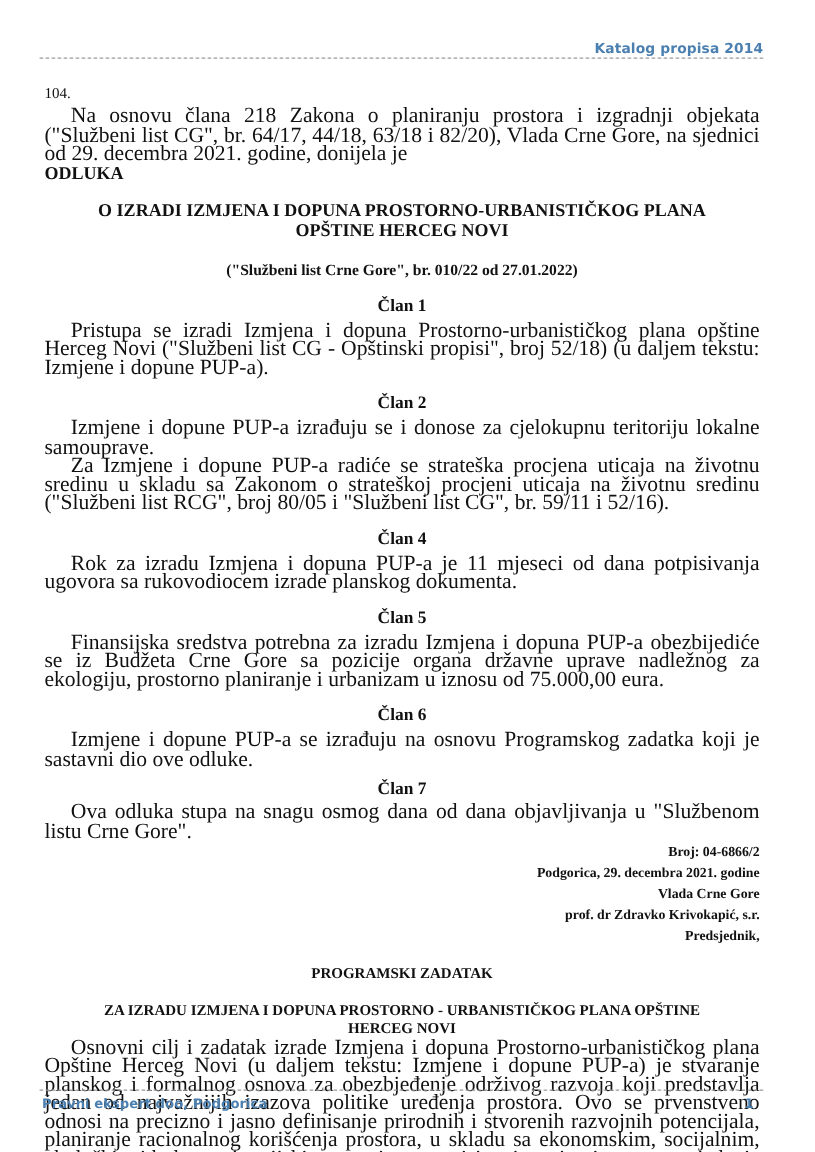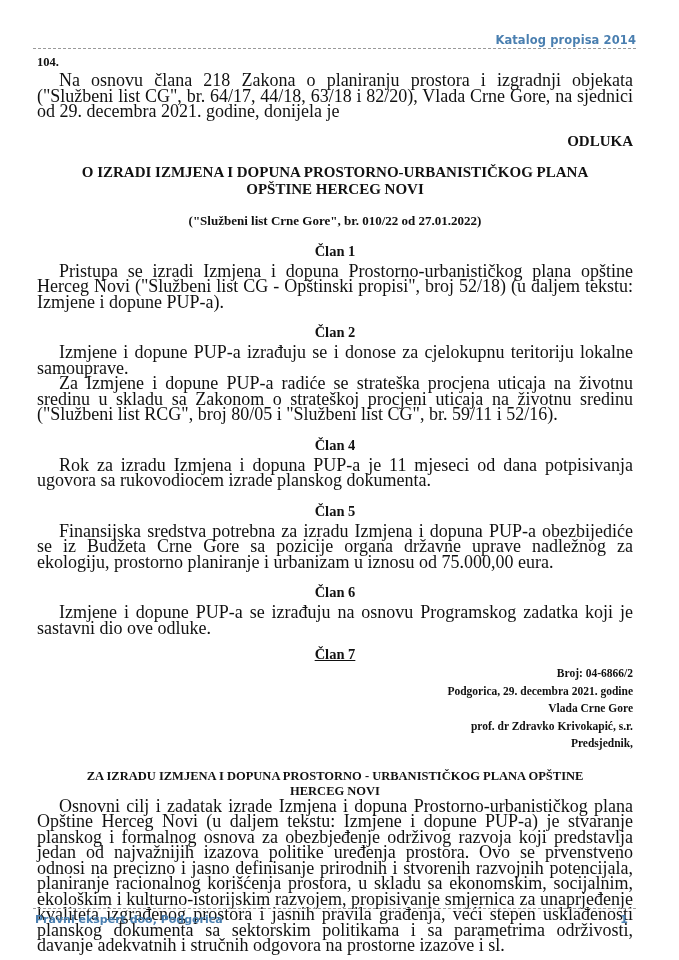--- a/index.html
+++ b/index.html
@@ -18,7 +18,7 @@
 
     .page { position: absolute; left: 37px; top: 53px; width: 596px; }
 
-    .num { font-weight: bold; font-size: 12.5px; margin-top: 2px; height: 18px; }
+    .num { font-weight: normal; font-size: 12.5px; margin-top: 18px; height: 18px; }
 
     p.body {
       font-size: 18px; line-height: 15.5px; text-align: justify;

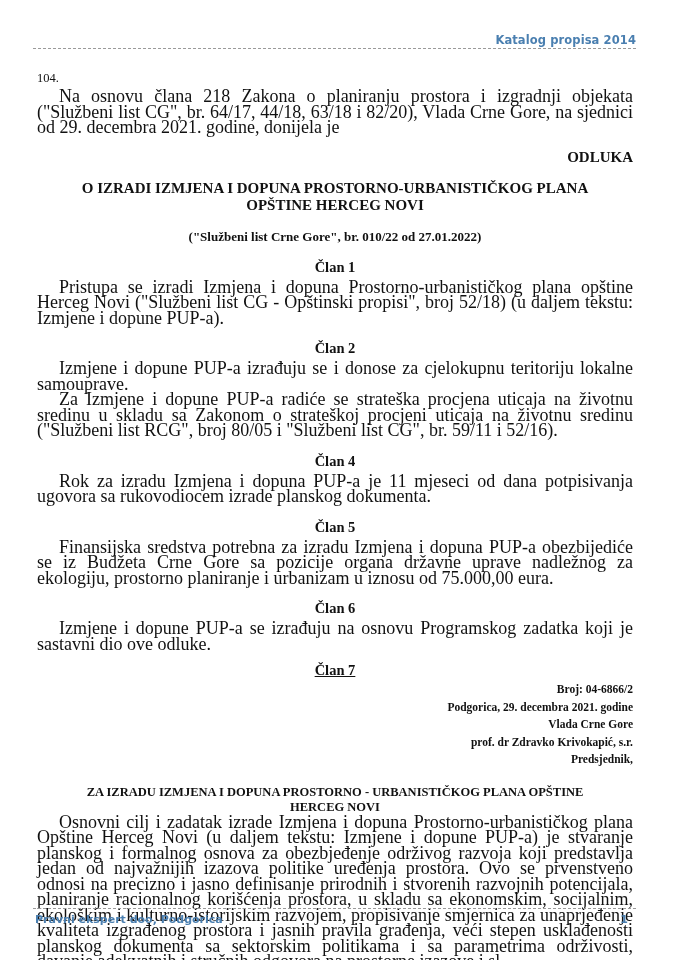--- a/index.html
+++ b/index.html
@@ -25,7 +25,7 @@
       text-indent: 22px;
     }
 
-    .h-odluka { text-align: right; font-weight: bold; font-size: 15px; margin-top: 13px; }
+    .h-odluka { text-align: left; font-weight: bold; font-size: 15px; margin-top: 1px; }
     .h-title { text-align: center; font-weight: bold; font-size: 15px; line-height: 17px; margin-top: 14px; }
     .h-sub { text-align: center; font-weight: bold; font-size: 13px; margin-top: 15px; }
 

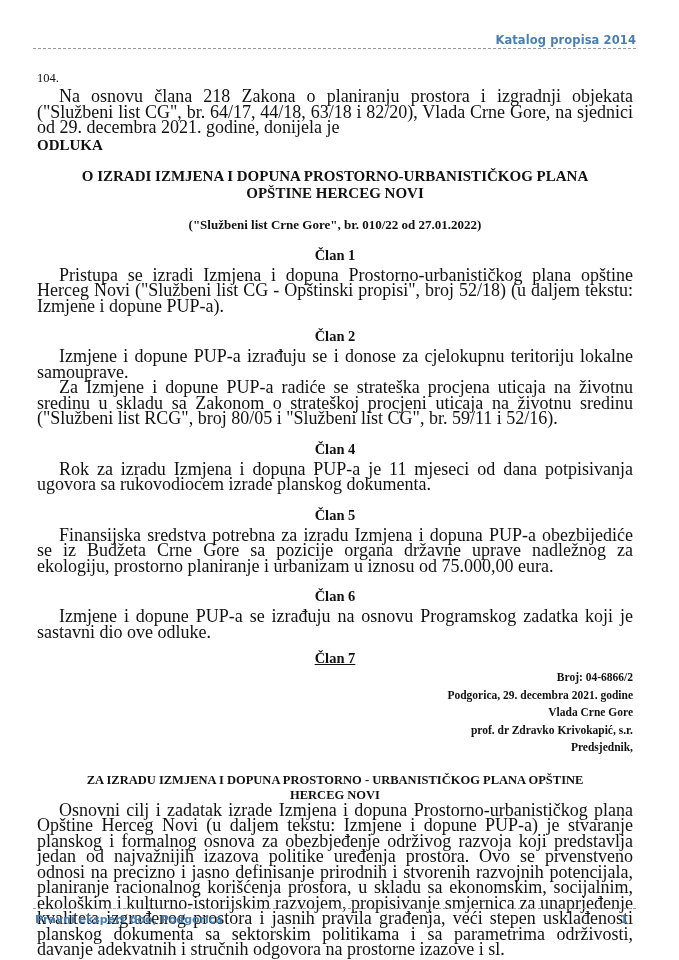--- a/index.html
+++ b/index.html
@@ -85,7 +85,7 @@
   <div class="clan">Član 6</div>
   <p class="body">Izmjene i dopune PUP-a se izrađuju na osnovu Programskog zadatka koji je sastavni dio ove odluke.</p>
 
-  <div class="clan" style="margin-top:10px;margin-bottom:2px;text-decoration:underline;">Član 7</div>
+  <div class="clan" style="margin-top:10px;margin-bottom:2px;">Član 7</div>
 
   <div class="sig" style="margin-top:2px;">
     <div>Broj: 04-6866/2</div>

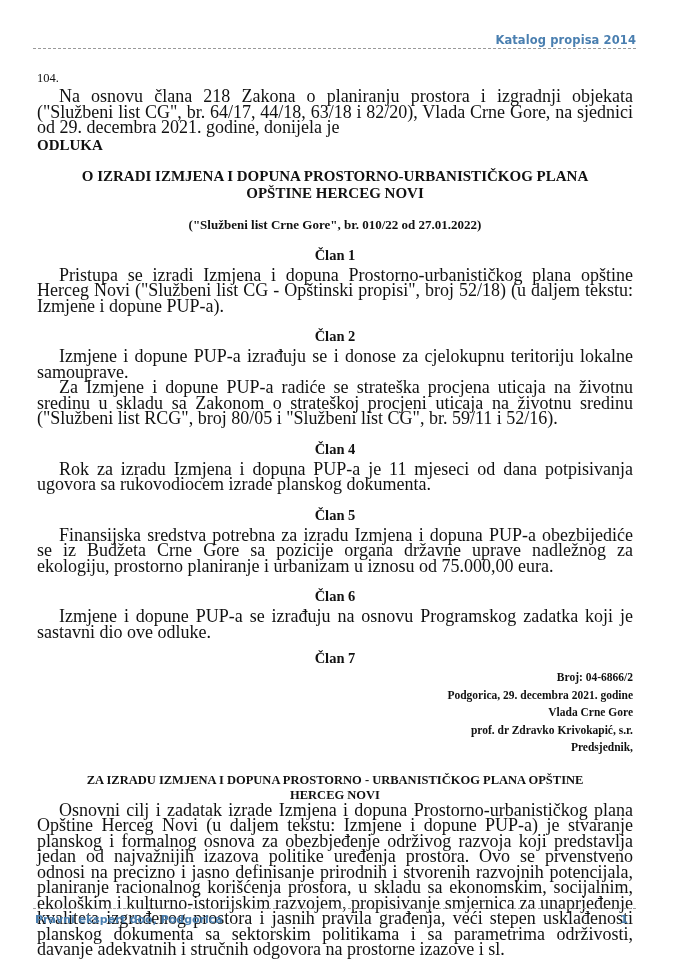--- a/index.html
+++ b/index.html
@@ -86,6 +86,7 @@
   <p class="body">Izmjene i dopune PUP-a se izrađuju na osnovu Programskog zadatka koji je sastavni dio ove odluke.</p>
 
   <div class="clan" style="margin-top:10px;margin-bottom:2px;">Član 7</div>
+  <p class="body">Ova odluka stupa na snagu osmog dana od dana objavljivanja u "Službenom listu Crne Gore".</p>
 
   <div class="sig" style="margin-top:2px;">
     <div>Broj: 04-6866/2</div>

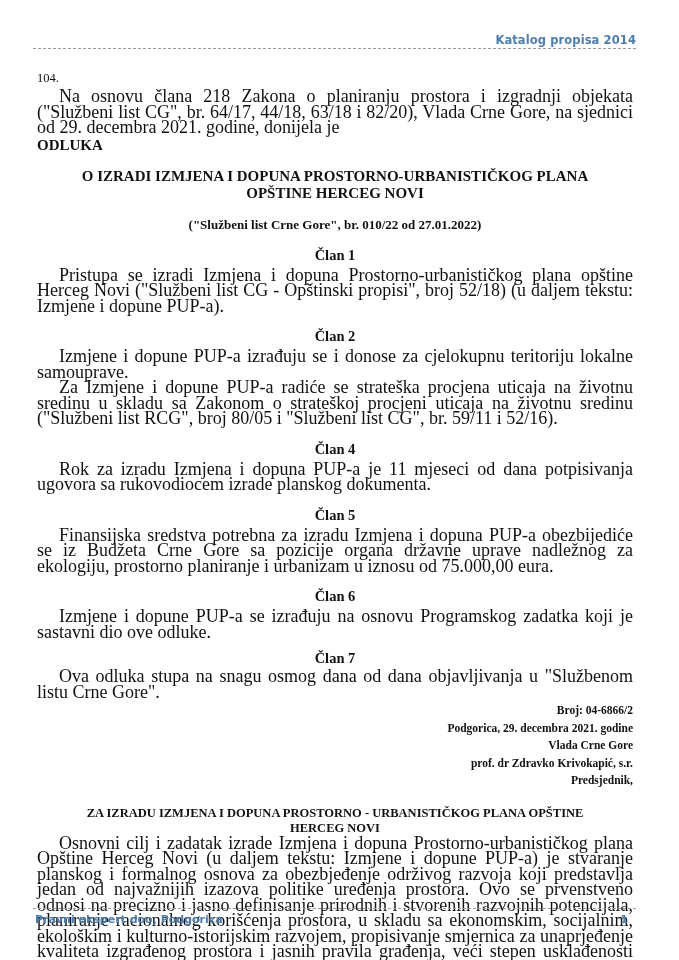--- a/index.html
+++ b/index.html
@@ -96,6 +96,7 @@
     <div>Predsjednik,</div>
   </div>
 
+  <div class="h-prog">PROGRAMSKI ZADATAK</div>
   <div class="h-prog2">
     <div>ZA IZRADU IZMJENA I DOPUNA PROSTORNO - URBANISTIČKOG PLANA OPŠTINE</div>
     <div>HERCEG NOVI</div>

